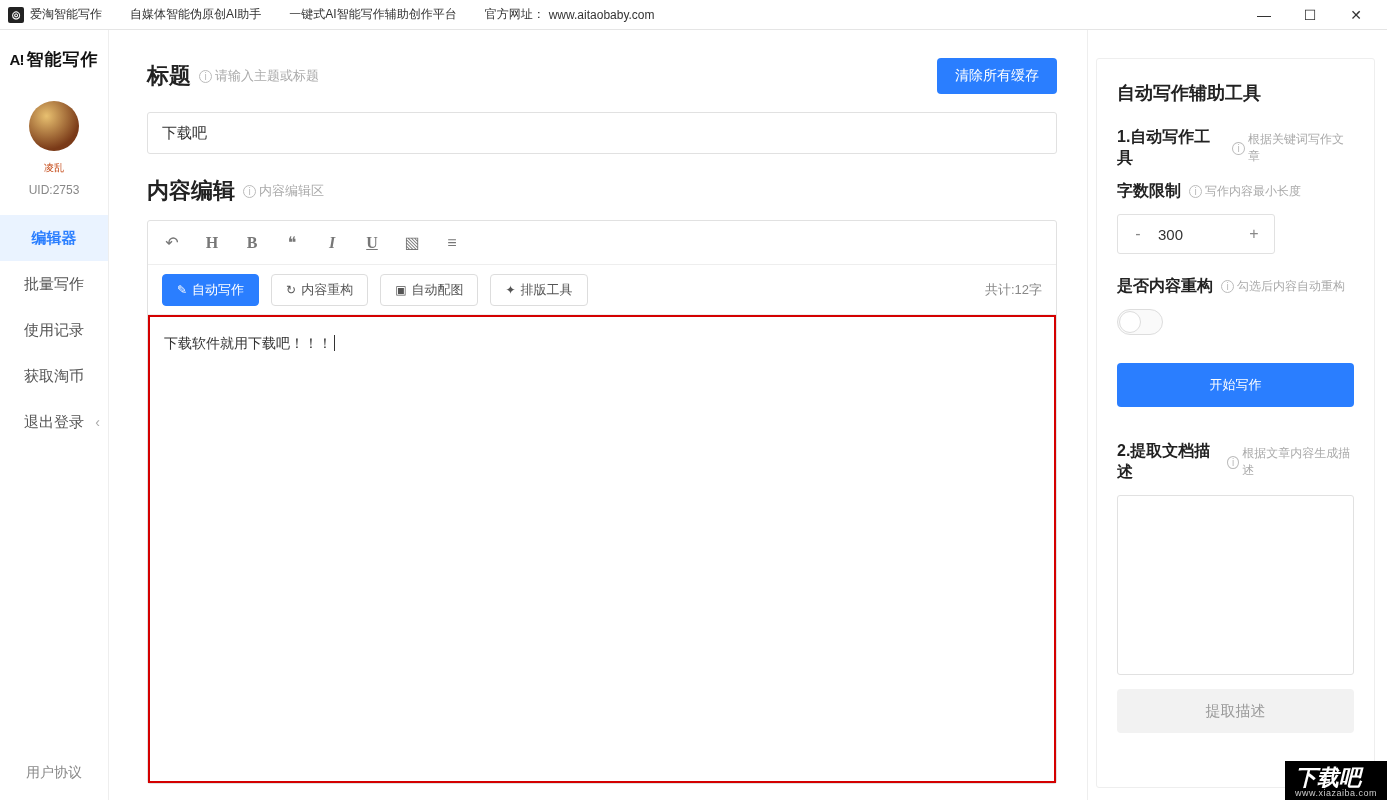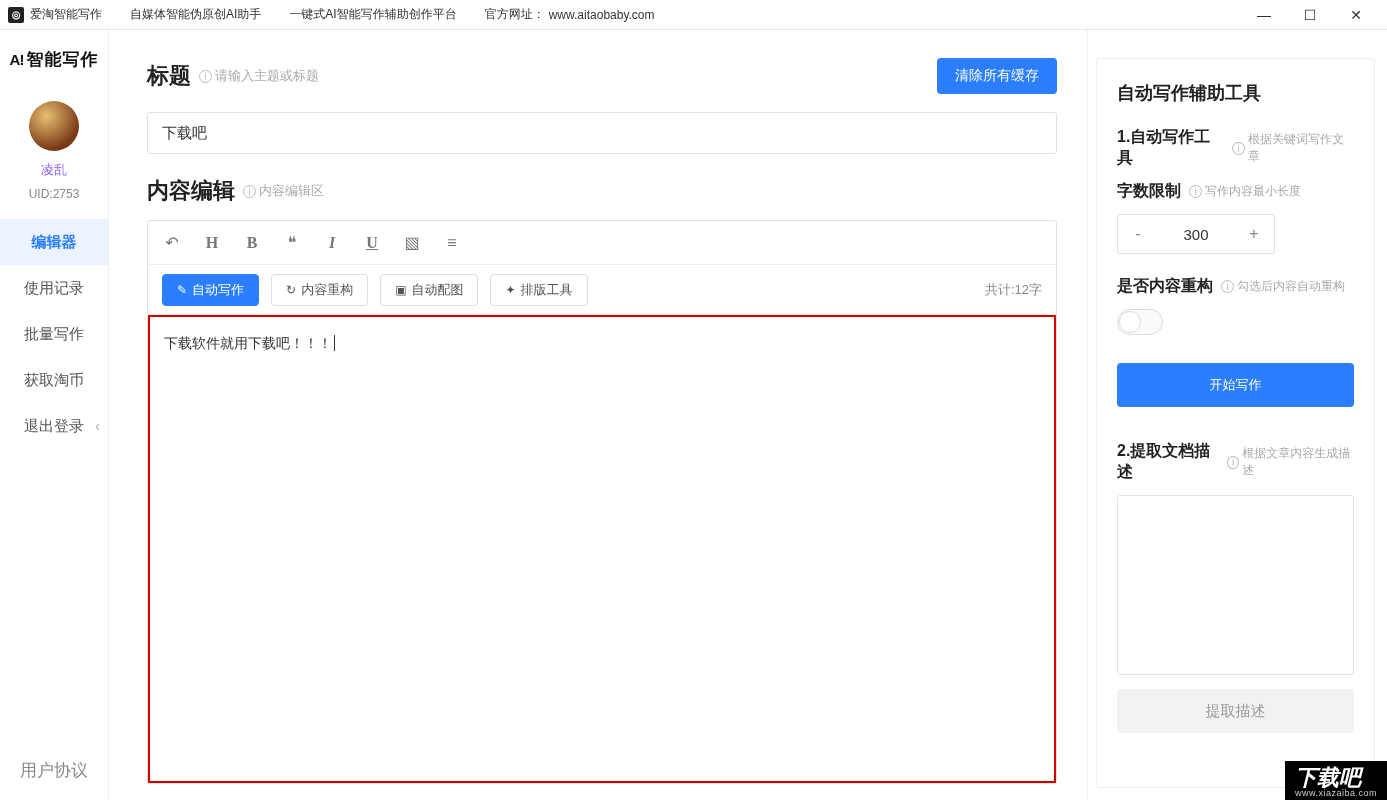--- a/index.html
+++ b/index.html
@@ -20,7 +20,7 @@
 .brand { width: 100%; text-align: center; font-size: 17px; font-weight: 800; letter-spacing: 1px; color: #111; padding-bottom: 12px; }
 .brand .icon { font-size: 15px; letter-spacing: -1px; margin-right: 3px; }
 .avatar { width: 50px; height: 50px; border-radius: 50%; background: radial-gradient(circle at 35% 30%, #e8c070, #7a3a18 70%); margin-top: 18px; }
-.username { font-size: 13px; color: #8b5cf6; margin-top: 10px; }
+.username { font-size: 10px; color: #c2410c; margin-top: 10px; }
 .uid { font-size: 12px; color: #888; margin-top: 8px; }
 .nav { width: 100%; margin-top: 18px; display: flex; flex-direction: column; }
 .nav-item { height: 46px; display: flex; align-items: center; justify-content: center; font-size: 15px; color: #555; cursor: pointer; position: relative; }

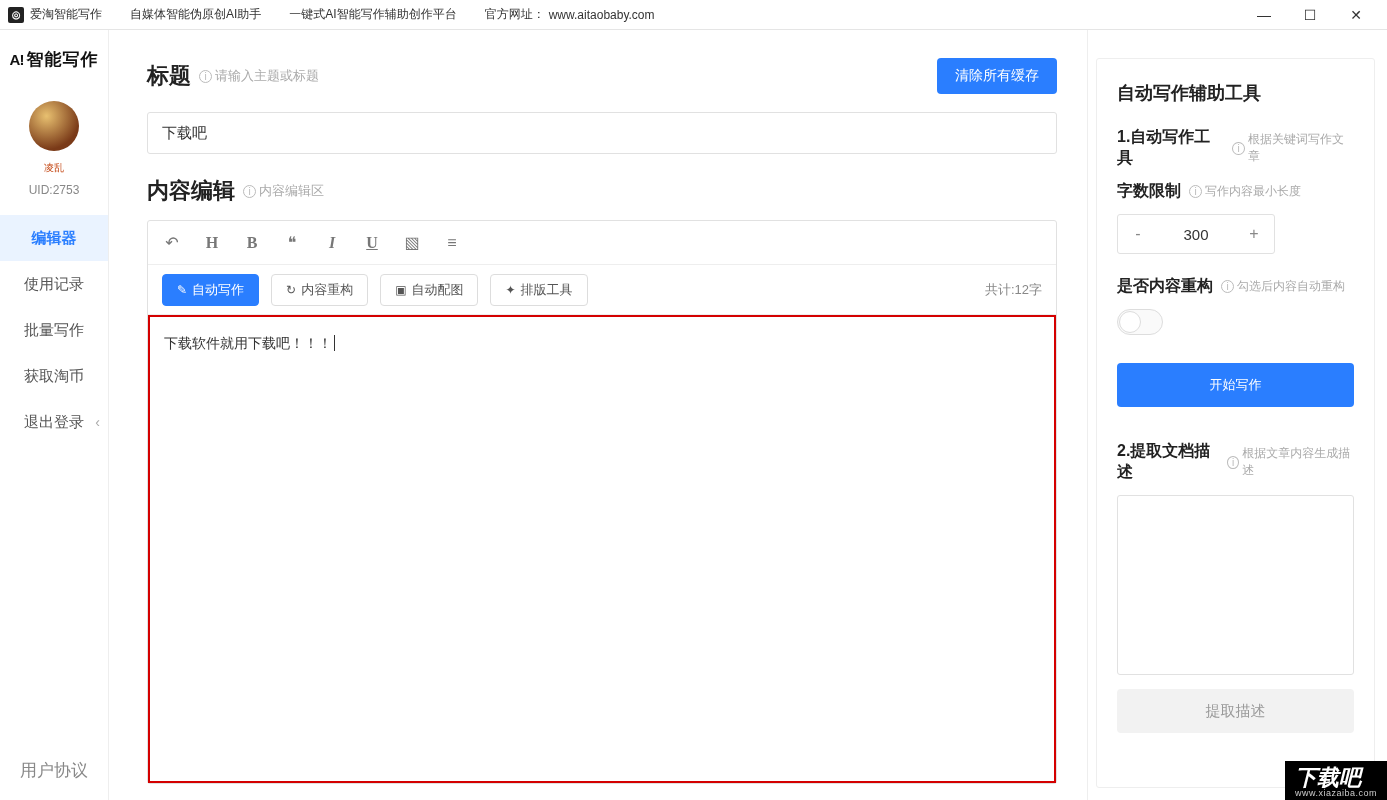--- a/index.html
+++ b/index.html
@@ -62,7 +62,7 @@
 .kw-input { width: 100%; height: 42px; border: 1px solid #e1e1e1; border-radius: 3px; padding: 0 12px; font-size: 14px; margin-bottom: 22px; }
 .stepper { display: flex; align-items: center; border: 1px solid #e1e1e1; border-radius: 3px; width: 158px; height: 40px; margin-bottom: 22px; }
 .stepper .sbtn { width: 40px; text-align: center; font-size: 16px; color: #888; cursor: pointer; }
-.stepper .sval { flex: 1; text-align: center; font-size: 15px; color: #333; }
+.stepper .sval { flex: 1; font-size: 15px; color: #333; }
 .toggle { width: 46px; height: 26px; border: 1px solid #ddd; border-radius: 13px; position: relative; background: #fafafa; margin-bottom: 28px; cursor:pointer; }
 .toggle .knob { width: 22px; height: 22px; border-radius: 50%; background: #fff; border: 1px solid #ddd; position: absolute; top: 1px; left: 1px; }
 .btn-block { width: 100%; height: 44px; background: #2a7eff; color: #fff; border: none; border-radius: 4px; font-size: 13px; cursor: pointer; margin-bottom: 34px; }

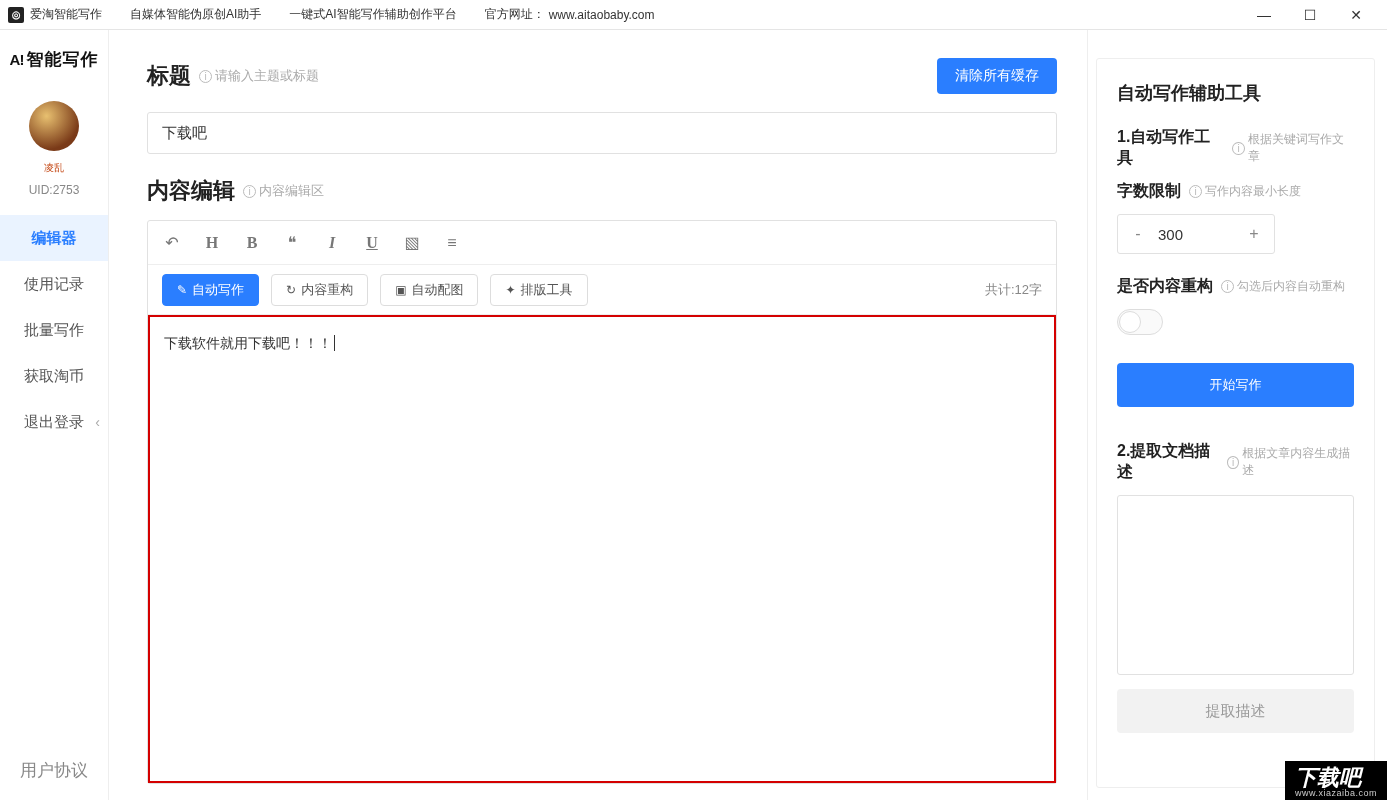--- a/index.html
+++ b/index.html
@@ -107,10 +107,10 @@
           <span>编辑器</span>
         </div>
       <div class="nav-item">
+          <span>批量写作</span>
+        </div>
+      <div class="nav-item">
           <span>使用记录</span>
-        </div>
-      <div class="nav-item">
-          <span>批量写作</span>
         </div>
       <div class="nav-item">
           <span>获取淘币</span>

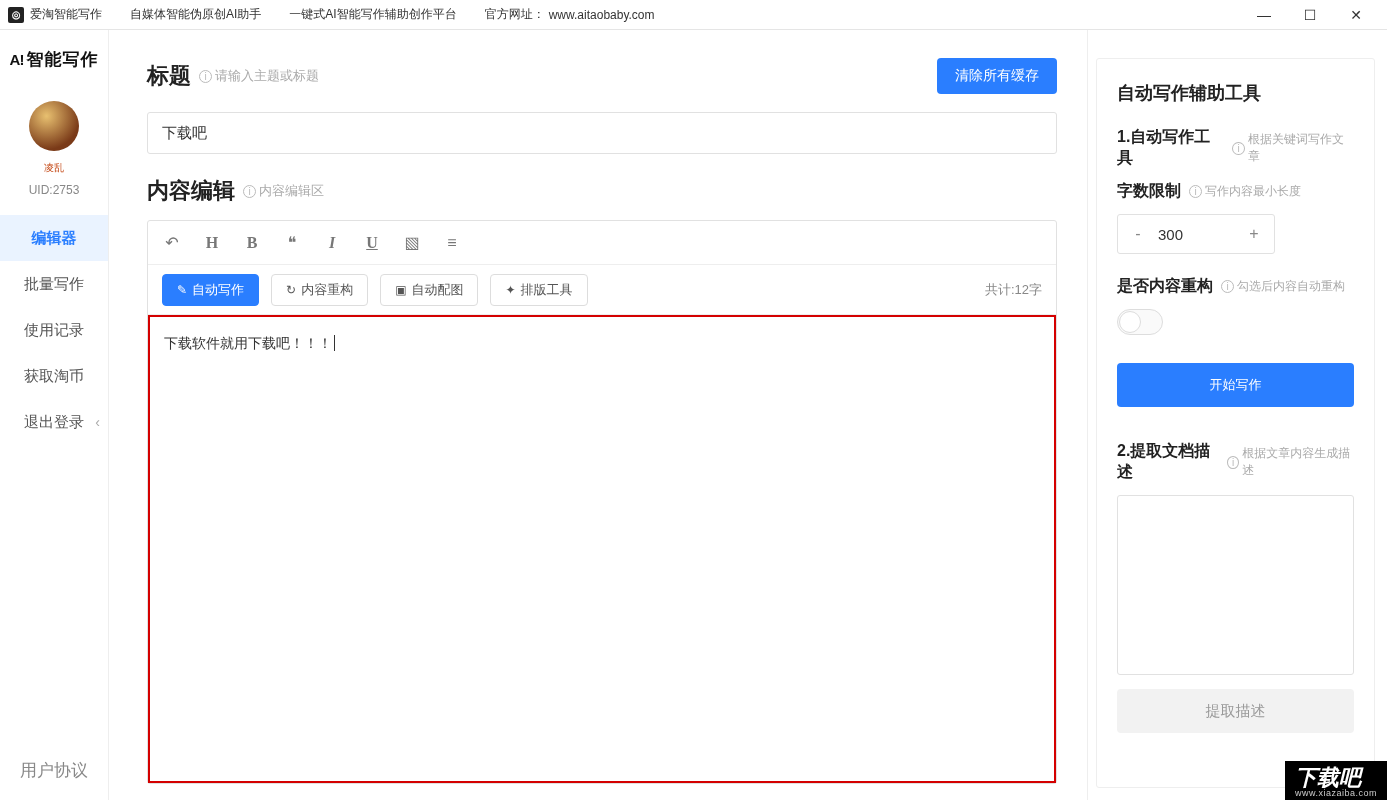--- a/index.html
+++ b/index.html
@@ -26,7 +26,7 @@
 .nav-item { height: 46px; display: flex; align-items: center; justify-content: center; font-size: 15px; color: #555; cursor: pointer; position: relative; }
 .nav-item.active { background: #eaf3ff; color: #2a7eff; font-weight: 600; }
 .nav-item .chev { position: absolute; right: 8px; font-size: 14px; color: #aaa; }
-.sidebar-footer { margin-top: auto; font-size: 17px; color: #888; padding: 18px 0; }
+.sidebar-footer { margin-top: auto; font-size: 14px; color: #888; padding: 18px 0; }
 
 
 .center { flex: 1; padding: 28px 30px 16px 38px; overflow: hidden; display:flex;flex-direction:column; }

